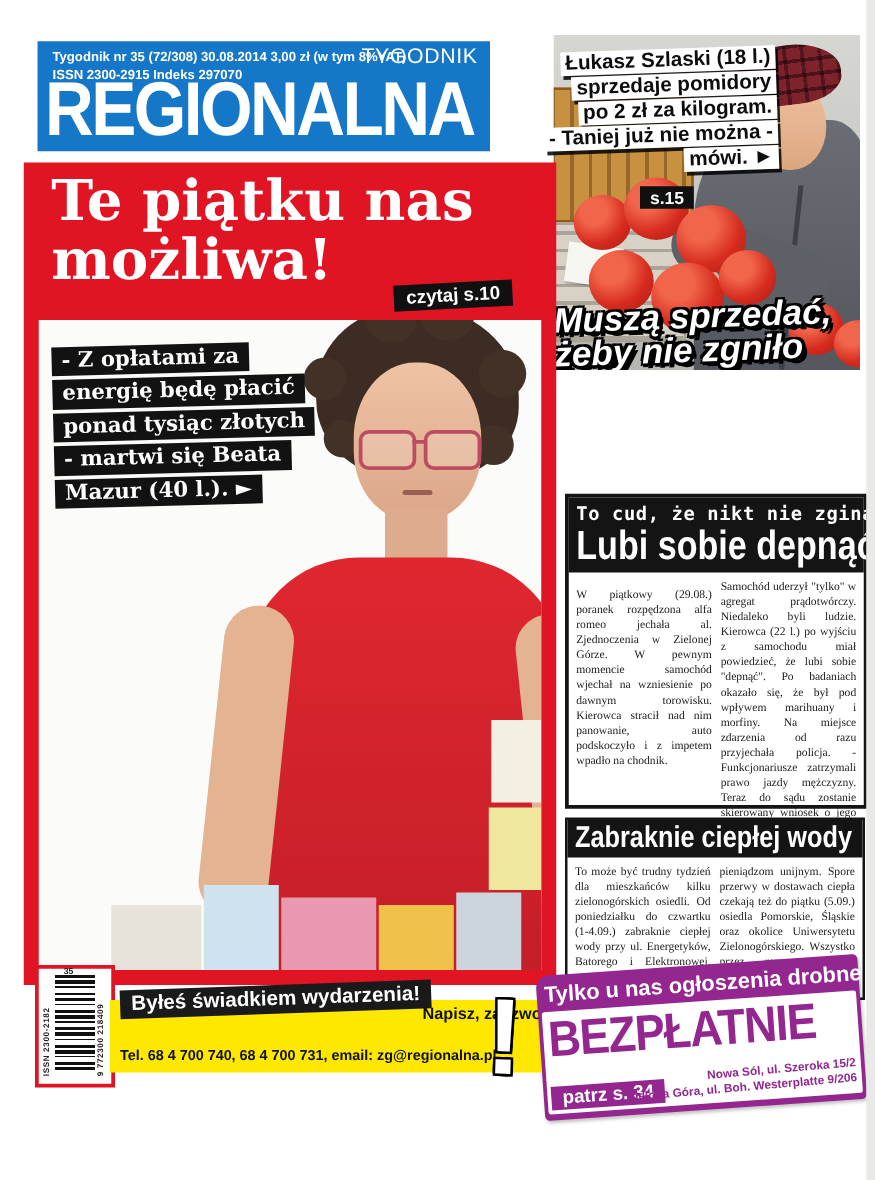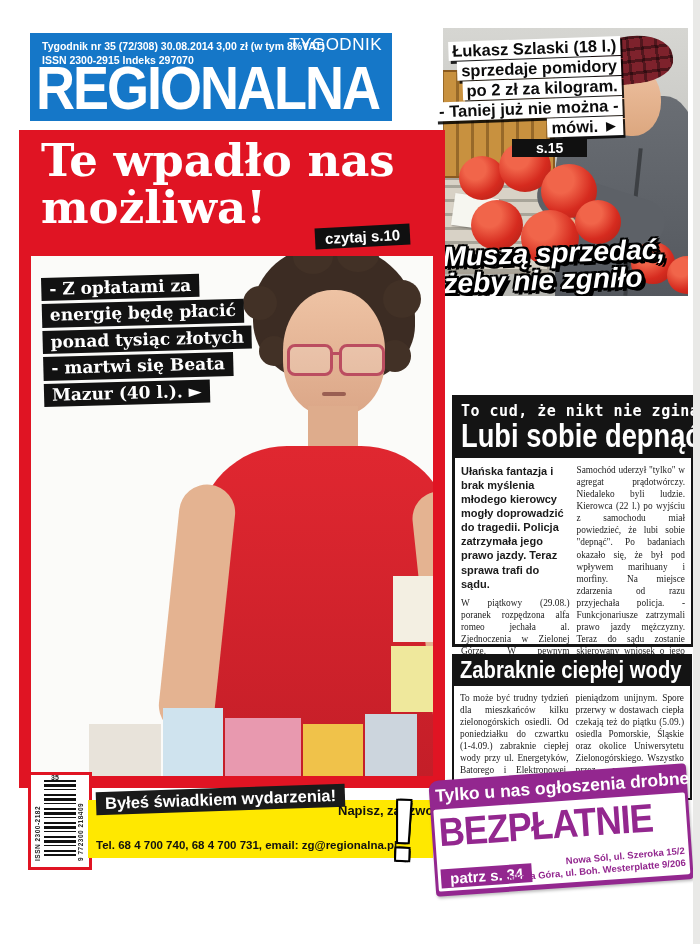--- a/index.html
+++ b/index.html
@@ -172,7 +172,7 @@
 
   <div id="main-frame" class="abs">
     <div class="headline">
-      <div>Te wpadło nas</div>
+      <div>Te piątku nas</div>
       <div>możliwa!</div>
     </div>
     <div id="czytaj-badge" class="badge-dark">czytaj s.10</div>

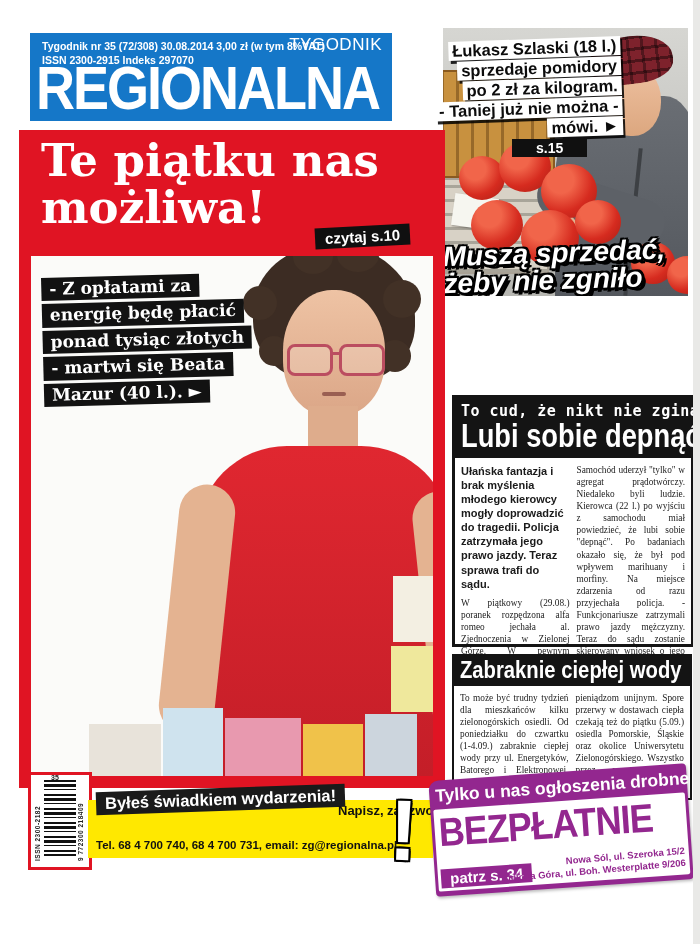--- a/index.html
+++ b/index.html
@@ -39,7 +39,7 @@
   .caption-strips-top .line{display:inline-block;background:#fff;color:#0c0c0c;font-weight:bold;font-size:16.5px;
                             line-height:1.15;padding:0 4px;margin-bottom:1px;box-shadow:2px 3px 0 rgba(0,0,0,.85);white-space:nowrap;}
   .badge-dark{background:#101010;color:#fff;font-weight:bold;}
-  #s15-badge{left:512px;top:139px;font-size:14px;padding:1px 24px;}
+  #s15-badge{left:512px;top:149px;font-size:14px;padding:1px 8px;}
   #tomato-overlay{position:absolute;left:0px;bottom:2px;width:244px;transform:rotate(-2deg);}
   #tomato-overlay .oline{color:#fff;font-weight:bold;font-style:italic;font-size:28px;line-height:0.98;white-space:nowrap;
      text-shadow:2px 2px 0 #000,-2px -2px 0 #000,2px -2px 0 #000,-2px 2px 0 #000,0 3px 0 #000,3px 0 0 #000,4px 4px 0 #000;}

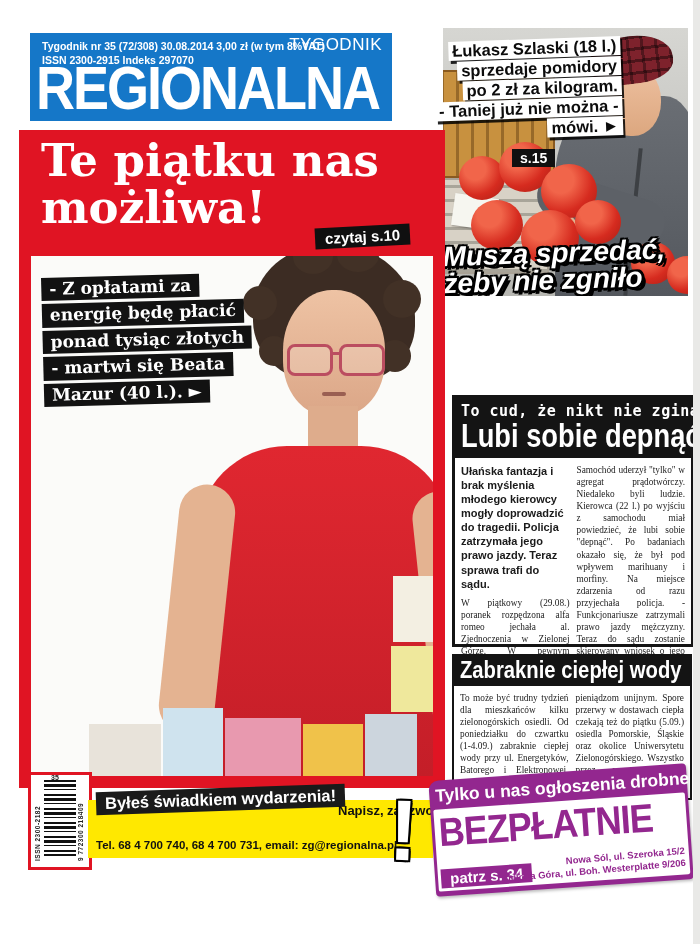--- a/index.html
+++ b/index.html
@@ -223,7 +223,6 @@
     </div>
     <div class="art-body">
       <div class="art-col">
-        <div class="lead">Ułańska fantazja i brak myślenia młodego kierowcy mogły doprowadzić do tragedii. Policja zatrzymała jego prawo jazdy. Teraz sprawa trafi do sądu.</div>
         <div class="btext">W piątkowy (29.08.) poranek rozpędzona alfa romeo jechała al. Zjednoczenia w Zielonej Górze. W pewnym momencie samochód wjechał na wzniesienie po dawnym torowisku. Kierowca stracił nad nim panowanie, auto podskoczyło i z impetem wpadło na chodnik.</div>
       </div>
       <div class="art-col">

